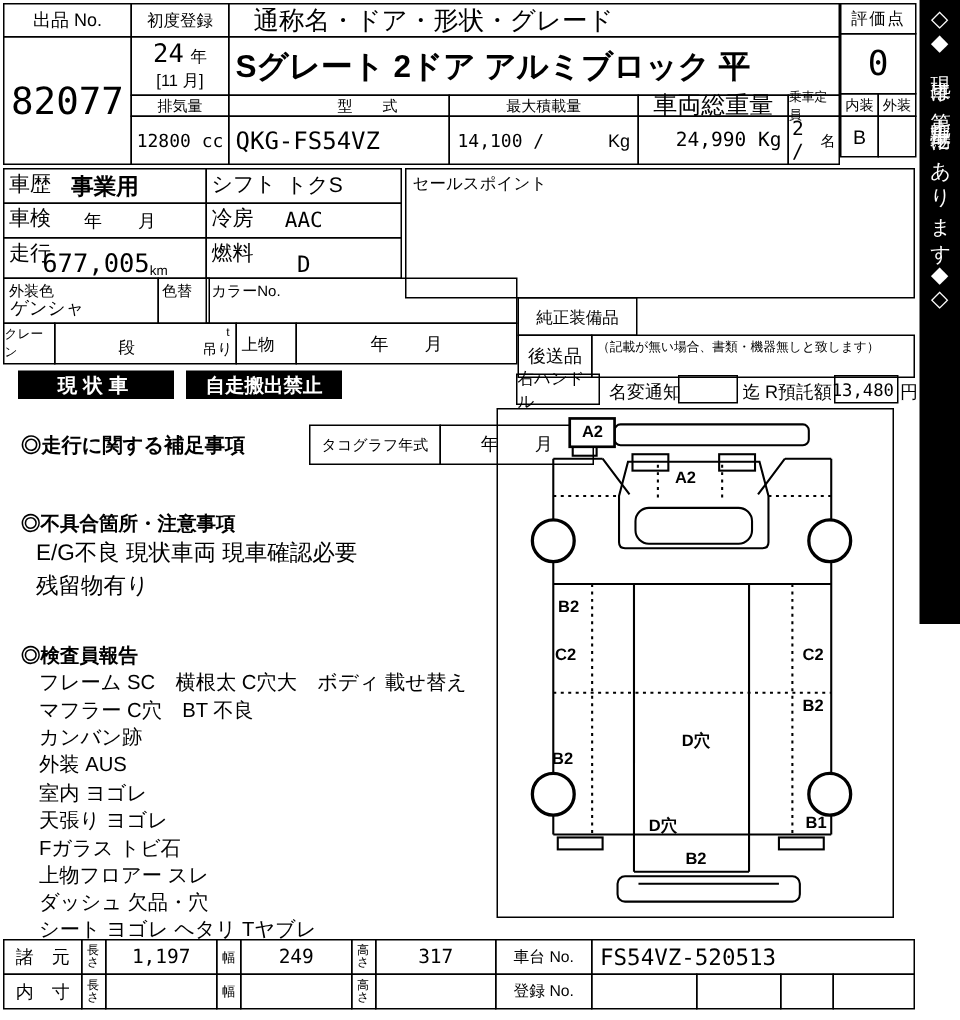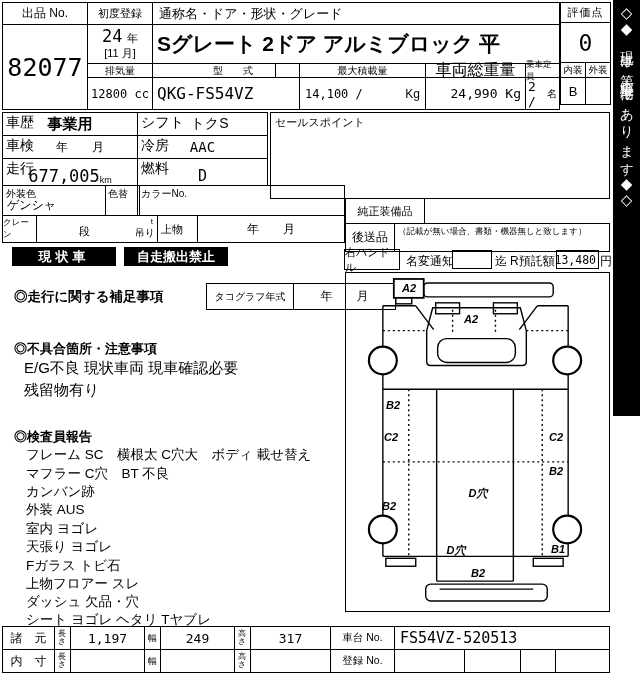--- a/index.html
+++ b/index.html
@@ -38,7 +38,7 @@
     <div style="text-align:center;font-size:11px;">[11 月]</div>
   </div>
 
-  <div class="c b fl" style="left:152px;top:2px;width:408px;height:23px;font-size:13px;padding-left:6px;">通称名・ドア・形状・グレード</div>
+  <div class="c b fl" style="left:152px;top:2px;width:408px;height:23px;font-size:17px;padding-left:16px;">通称名・ドア・形状・グレード</div>
   <div class="c b fl" style="left:152px;top:24px;width:408px;height:40px;font-size:21px;font-weight:bold;padding-left:4px;white-space:nowrap;">Sグレート 2ドア アルミブロック 平</div>
 
   <div class="c b fc" style="left:87px;top:63px;width:66px;height:15px;font-size:10px;">排気量</div>

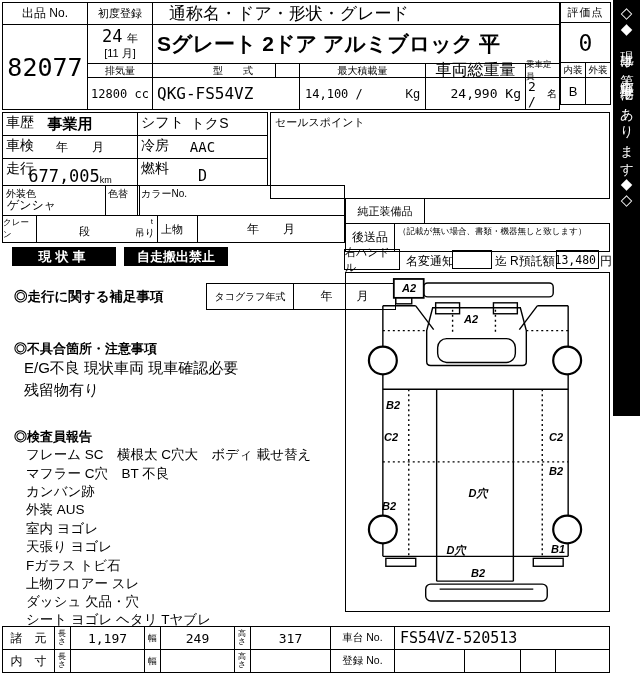--- a/index.html
+++ b/index.html
@@ -44,7 +44,7 @@
   <div class="c b fc" style="left:87px;top:63px;width:66px;height:15px;font-size:10px;">排気量</div>
   <div class="c b fc mono" style="left:87px;top:77px;width:66px;height:33px;font-size:12px;">12800 cc</div>
 
-  <div class="c b fc" style="left:152px;top:63px;width:124px;height:15px;font-size:10px;padding-left:38px;">型　　式</div>
+  <div class="c b fc" style="left:152px;top:63px;width:148px;height:15px;font-size:10px;padding-left:38px;">型　　式</div>
   <div class="c b fl mono" style="left:152px;top:77px;width:148px;height:33px;font-size:16px;padding-left:4px;">QKG-FS54VZ</div>
 
   <div class="c b fc" style="left:299px;top:63px;width:127px;height:15px;font-size:10px;">最大積載量</div>

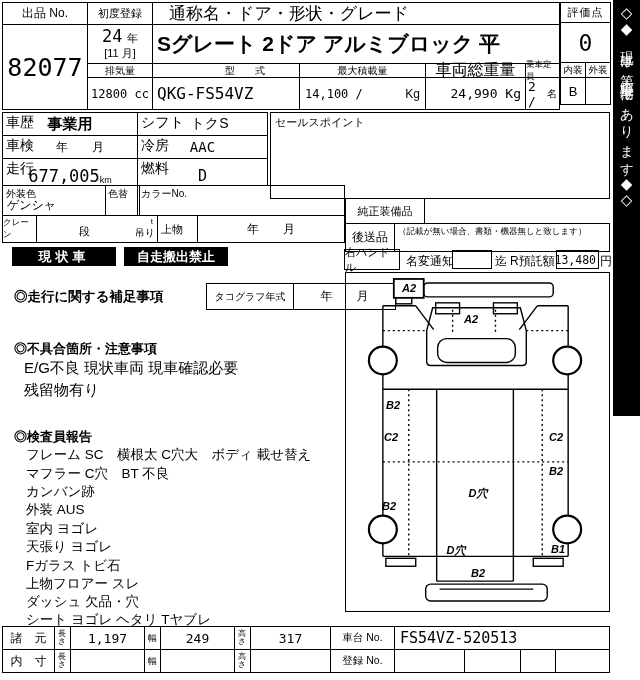--- a/index.html
+++ b/index.html
@@ -161,7 +161,7 @@
   <div class="rep" style="top:593px;">ダッシュ 欠品・穴</div>
   <div class="rep" style="top:611px;">シート ヨゴレ ヘタリ Tヤブレ</div>
 
-  <div class="c b" style="left:345px;top:272px;width:265px;height:340px;font-style:italic;">
+  <div class="c b" style="left:331px;top:272px;width:265px;height:340px;">
     <svg width="100%" height="100%" viewBox="0 0 264 340" preserveAspectRatio="none">
       <g fill="none" stroke="#000" stroke-width="1.4">
 

